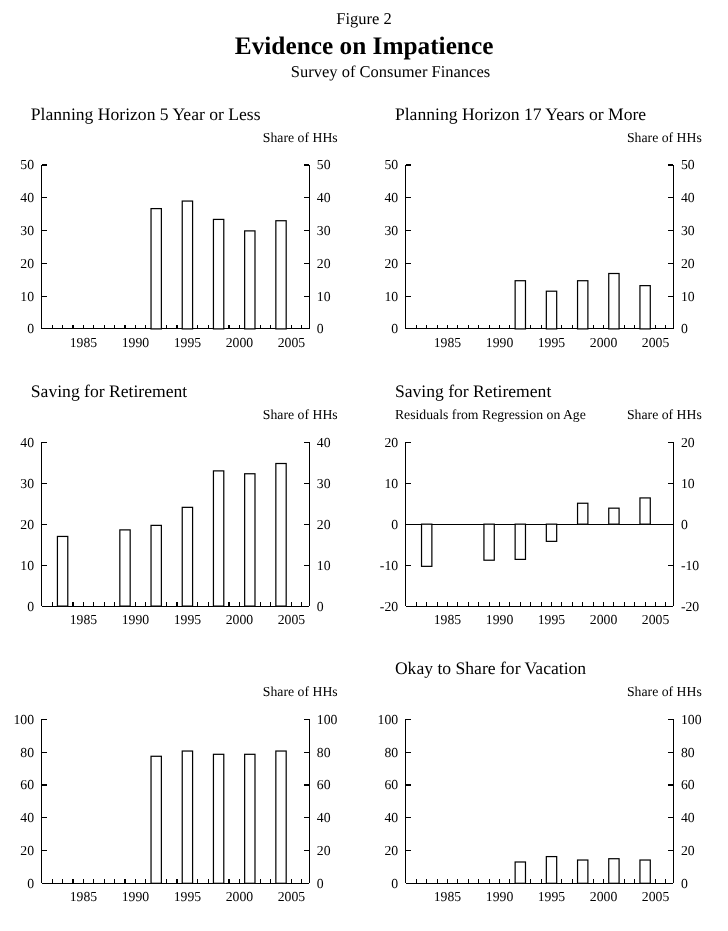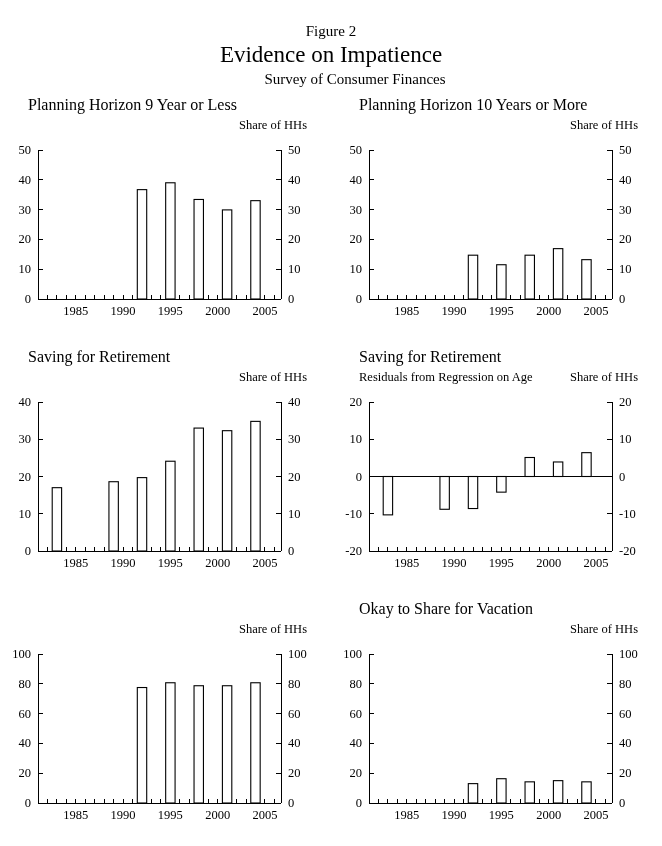--- a/index.html
+++ b/index.html
@@ -10,7 +10,7 @@
     color:#000;
   }
   .page { position:relative; width:662px; height:846px; background:#fff; overflow:hidden; }
-  .fig-header { text-align:center; padding-top:22px; line-height:1.25; }
+  .fig-header { text-align:center; padding-top:9px; line-height:1.25; }
   .figure-label  { font-size:15px; }
   .figure-title  { font-size:23px; font-weight:normal; font-family:"Liberation Serif", serif; }
   .figure-subtitle { font-size:15px;margin-left:48px; }

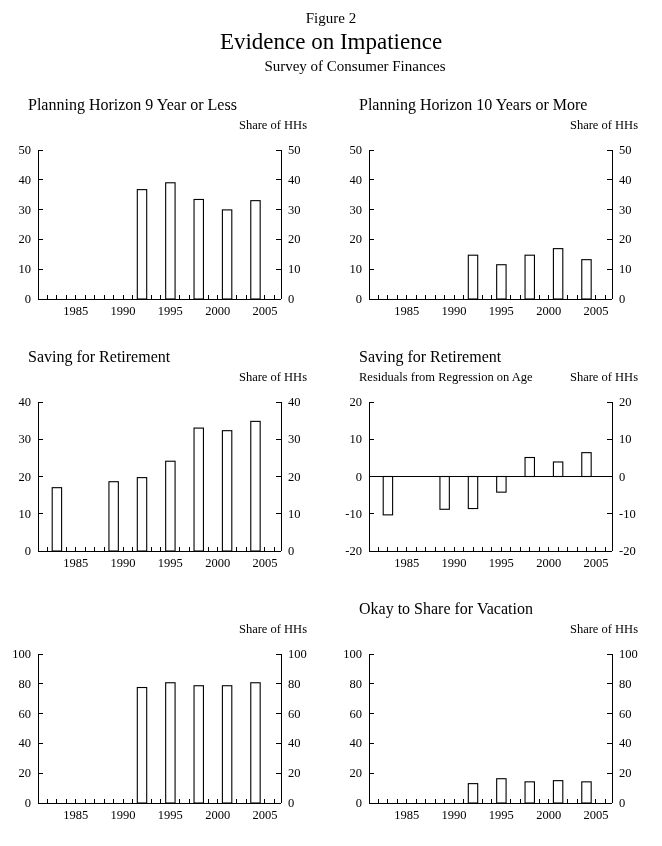--- a/index.html
+++ b/index.html
@@ -12,7 +12,7 @@
   .page { position:relative; width:662px; height:846px; background:#fff; overflow:hidden; }
   .fig-header { text-align:center; padding-top:9px; line-height:1.25; }
   .figure-label  { font-size:15px; }
-  .figure-title  { font-size:23px; font-weight:normal; font-family:"Liberation Serif", serif; }
+  .figure-title  { font-size:23px; font-weight:bold; font-family:"Liberation Serif", serif; }
   .figure-subtitle { font-size:15px;margin-left:48px; }
   .charts-grid {
     position:absolute; top:92px; left:0; width:662px;

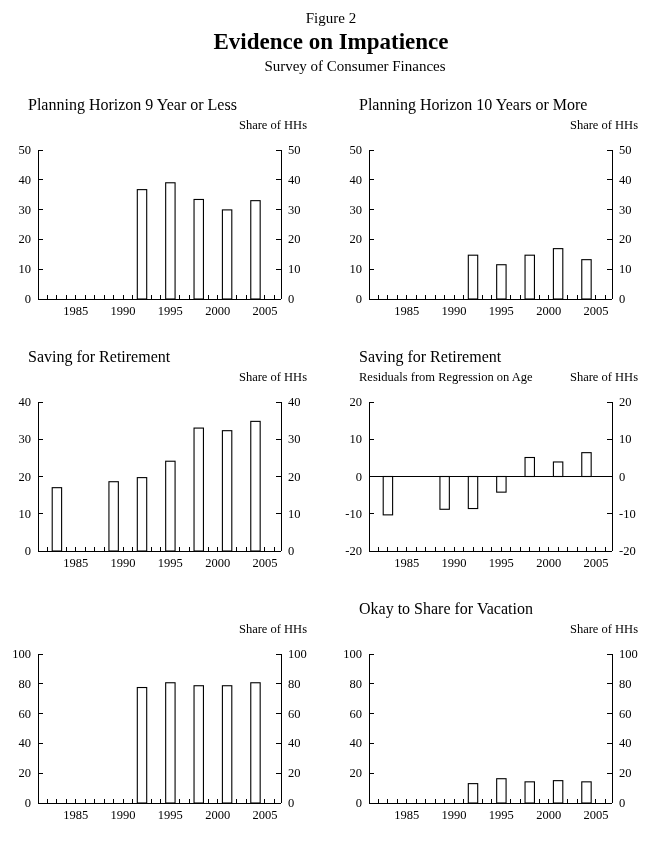--- a/index.html
+++ b/index.html
@@ -39,7 +39,7 @@
   <div class="charts-grid">
 
     <section class="chart">
-      <div class="chart-title">Planning Horizon 9 Year or Less</div>
+      <div class="chart-title">Planning Horizon 5 Year or Less</div>
       <div class="chart-subtitle"></div>
       <div class="unit-label">Share of HHs</div>
       <svg class="plot" width="331" height="200">

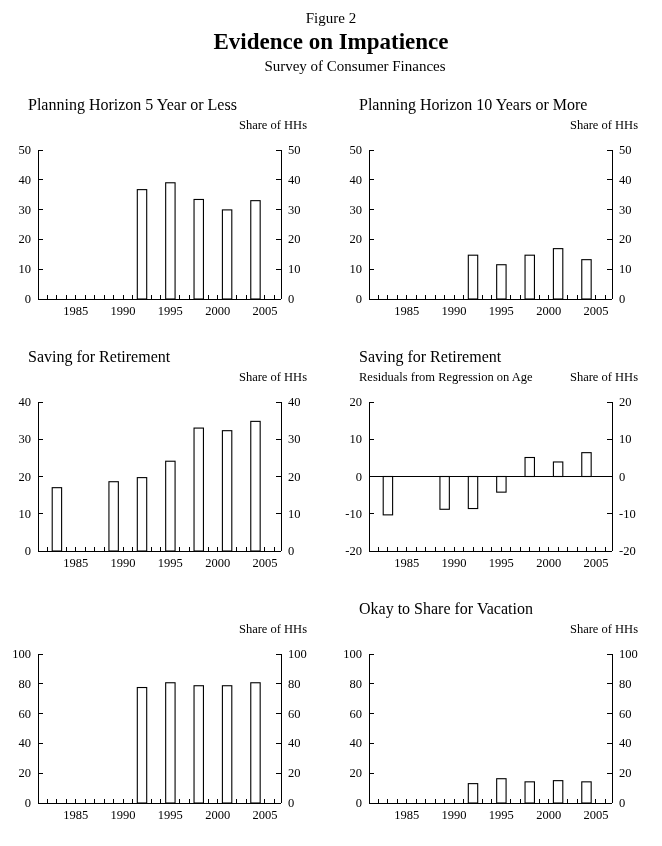--- a/index.html
+++ b/index.html
@@ -109,7 +109,7 @@
     </section>
 
     <section class="chart">
-      <div class="chart-title">Planning Horizon 10 Years or More</div>
+      <div class="chart-title">Planning Horizon 17 Years or More</div>
       <div class="chart-subtitle"></div>
       <div class="unit-label">Share of HHs</div>
       <svg class="plot" width="331" height="200">

